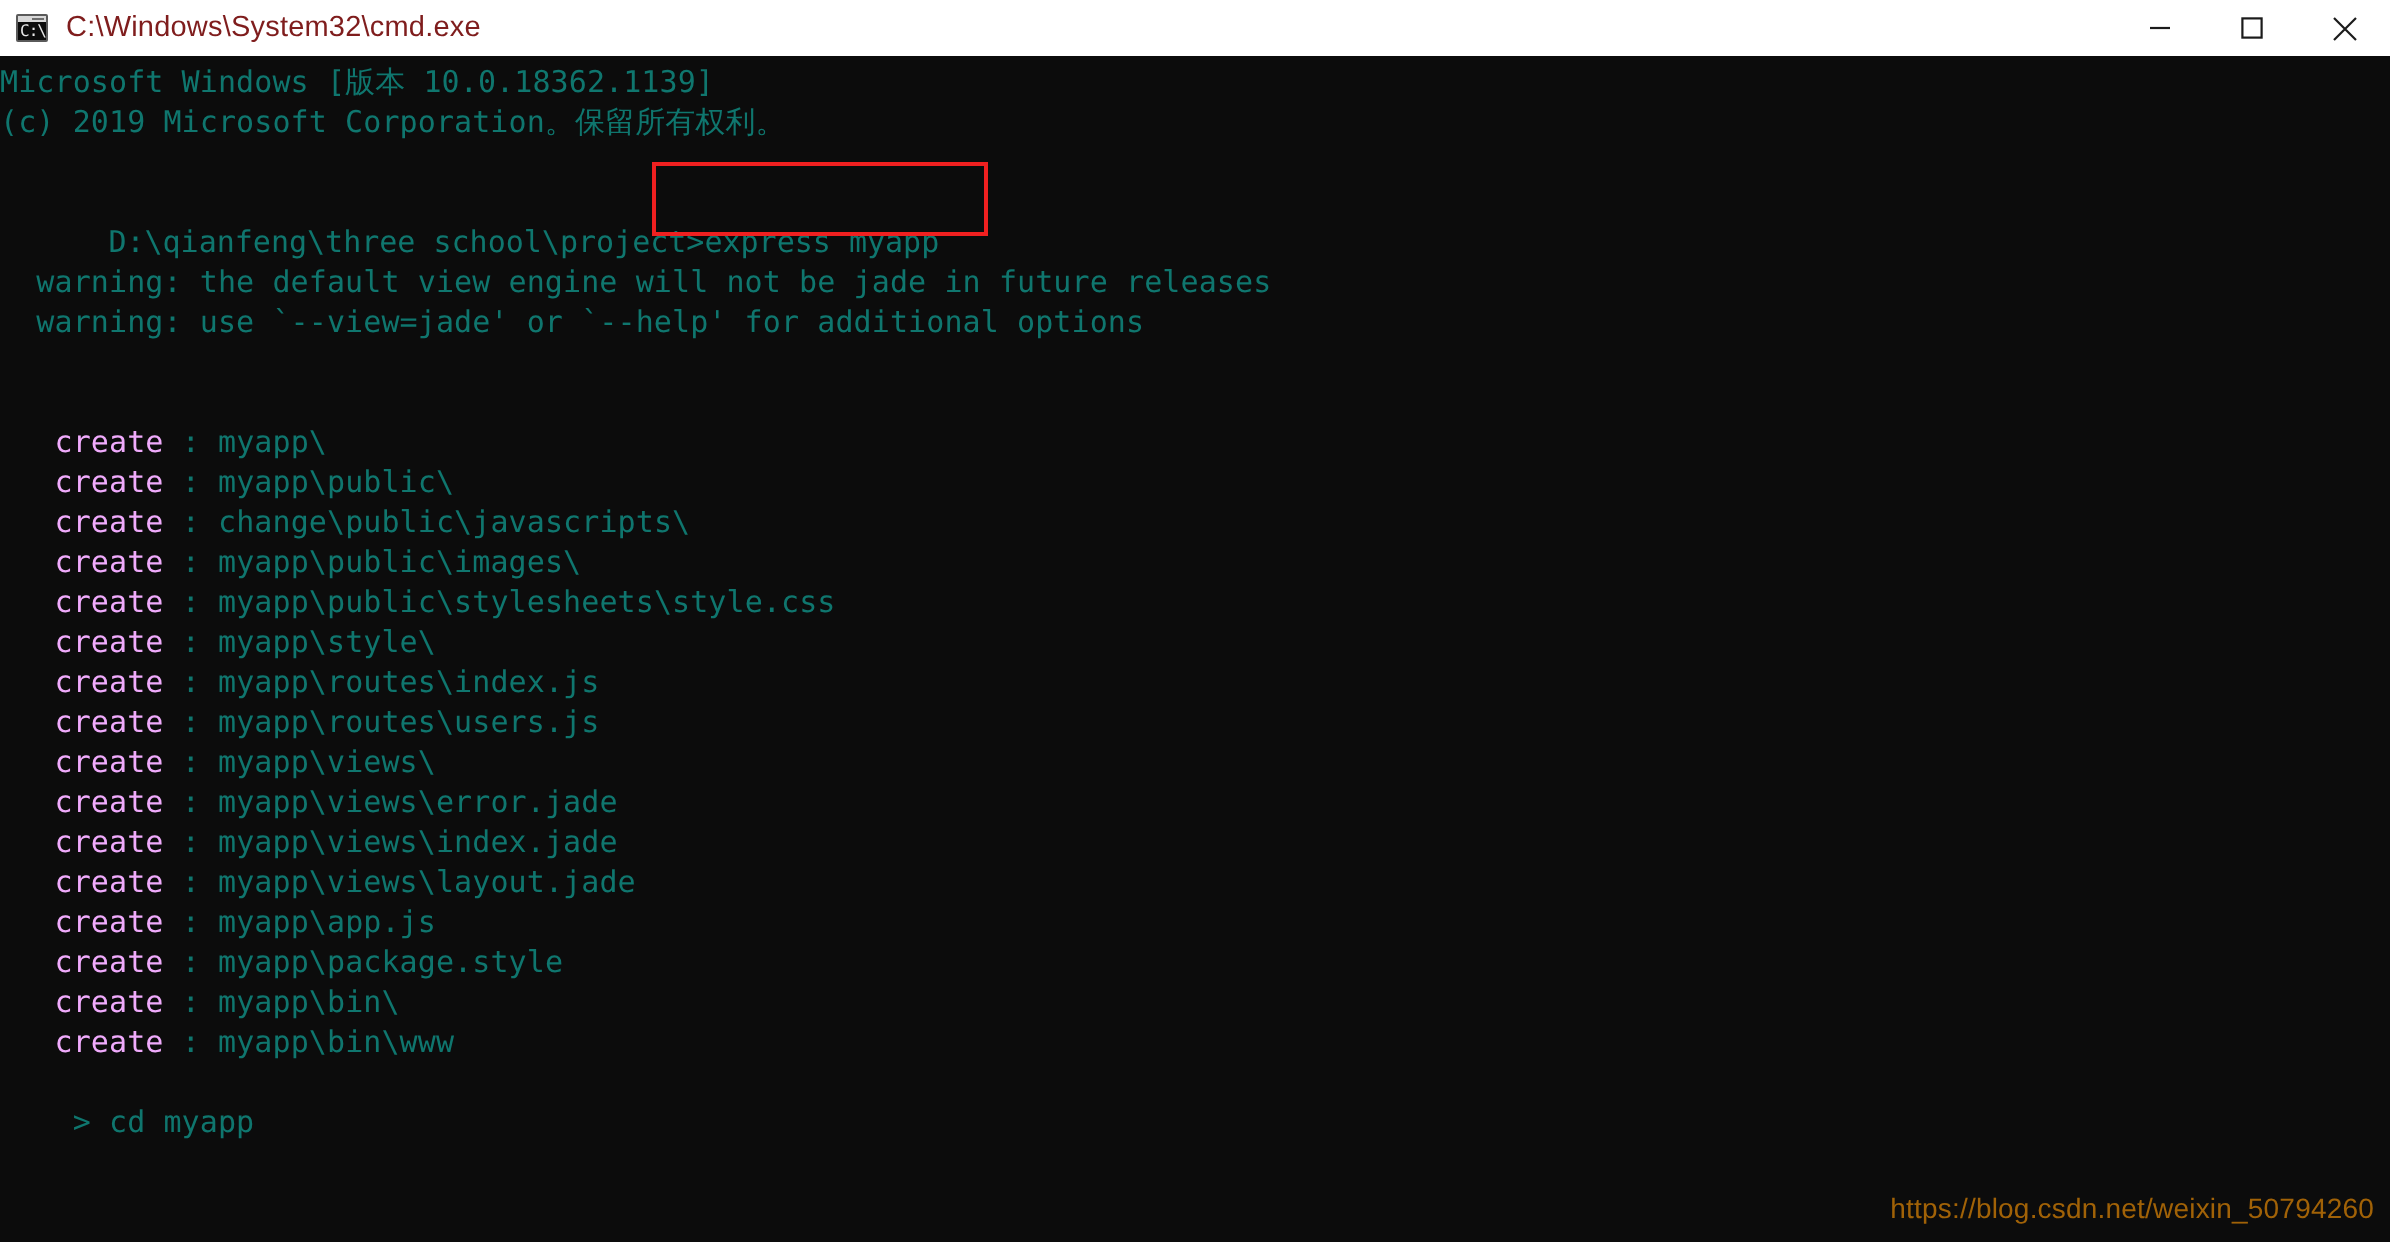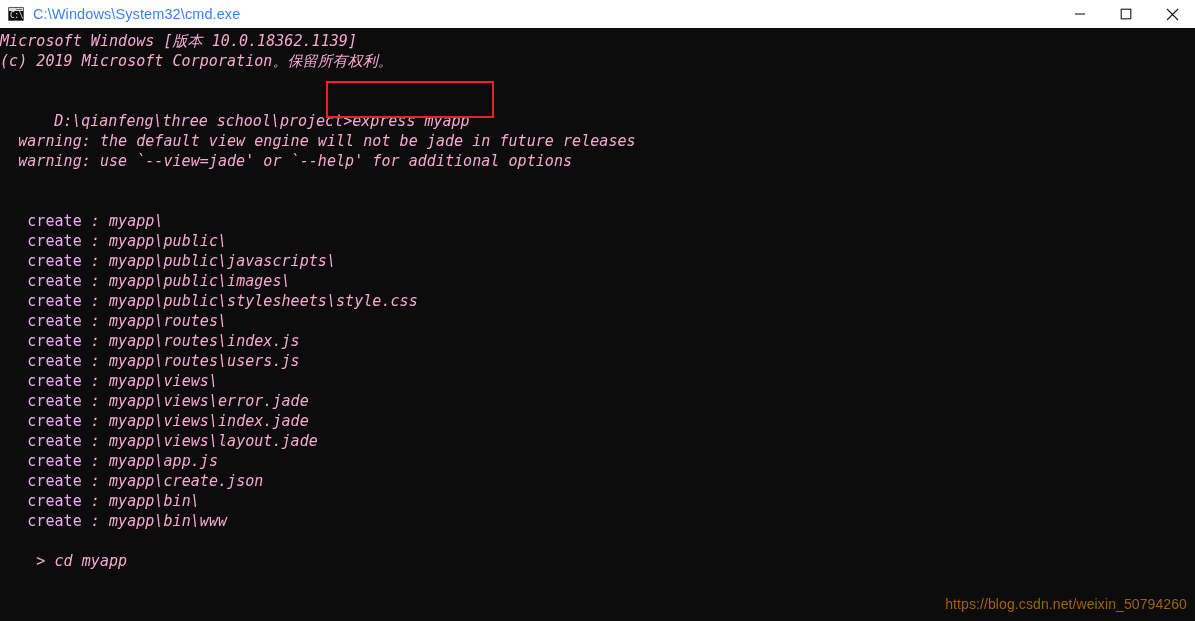--- a/index.html
+++ b/index.html
@@ -76,7 +76,7 @@
   .titlebar-title {
     font-family: "Liberation Sans", sans-serif;
     font-size: 14.5px;
-    color: #3b82f6;
+    color: #7f1d1d;
     line-height: 28px;
     white-space: nowrap;
     letter-spacing: 0.1px;

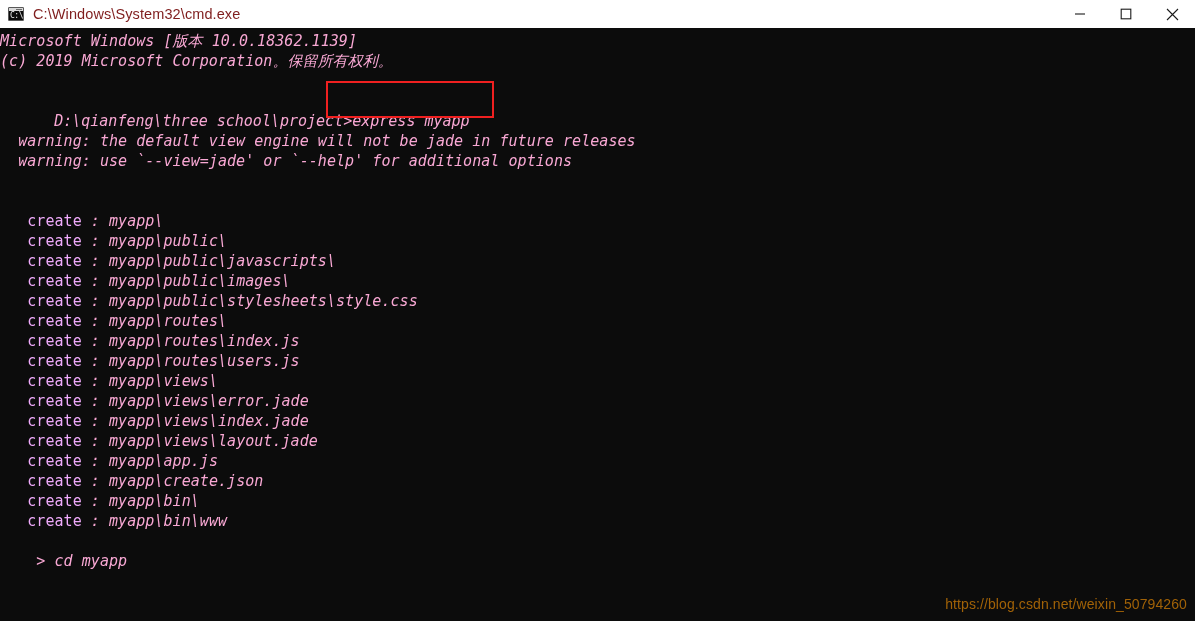--- a/index.html
+++ b/index.html
@@ -119,7 +119,7 @@
   }
   .line.blank { color: transparent; }
 
-  .c-default { color: #f9a8d4; font-style: italic; }
+  .c-default { color: #0f766e; }
   .c-create  { color: #f0abfc; }
 
   

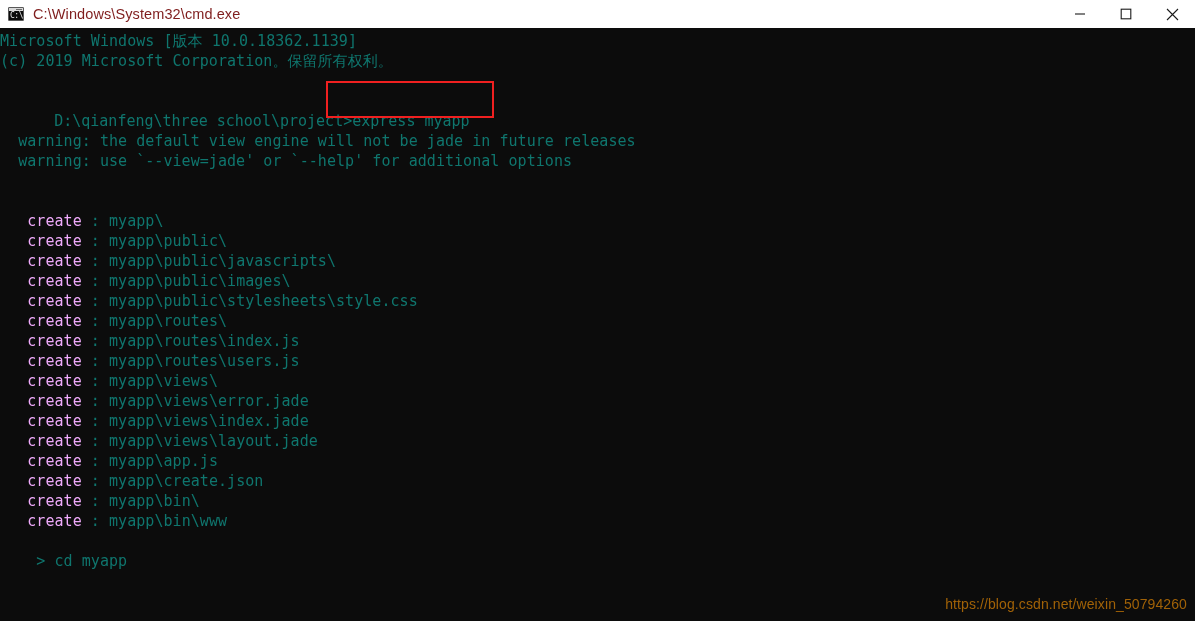--- a/index.html
+++ b/index.html
@@ -205,7 +205,7 @@
     <div id="create-lines">
         <div class="line"><span class="c-default">   </span><span class="c-create">create</span><span class="c-default"> : </span><span class="c-default">myapp\</span></div>
         <div class="line"><span class="c-default">   </span><span class="c-create">create</span><span class="c-default"> : </span><span class="c-default">myapp\public\</span></div>
-        <div class="line"><span class="c-default">   </span><span class="c-create">create</span><span class="c-default"> : </span><span class="c-default">myapp\public\javascripts\</span></div>
+        <div class="line"><span class="c-default">   </span><span class="c-create">create</span><span class="c-default"> : </span><span class="c-default">change\public\javascripts\</span></div>
         <div class="line"><span class="c-default">   </span><span class="c-create">create</span><span class="c-default"> : </span><span class="c-default">myapp\public\images\</span></div>
         <div class="line"><span class="c-default">   </span><span class="c-create">create</span><span class="c-default"> : </span><span class="c-default">myapp\public\stylesheets\style.css</span></div>
         <div class="line"><span class="c-default">   </span><span class="c-create">create</span><span class="c-default"> : </span><span class="c-default">myapp\routes\</span></div>

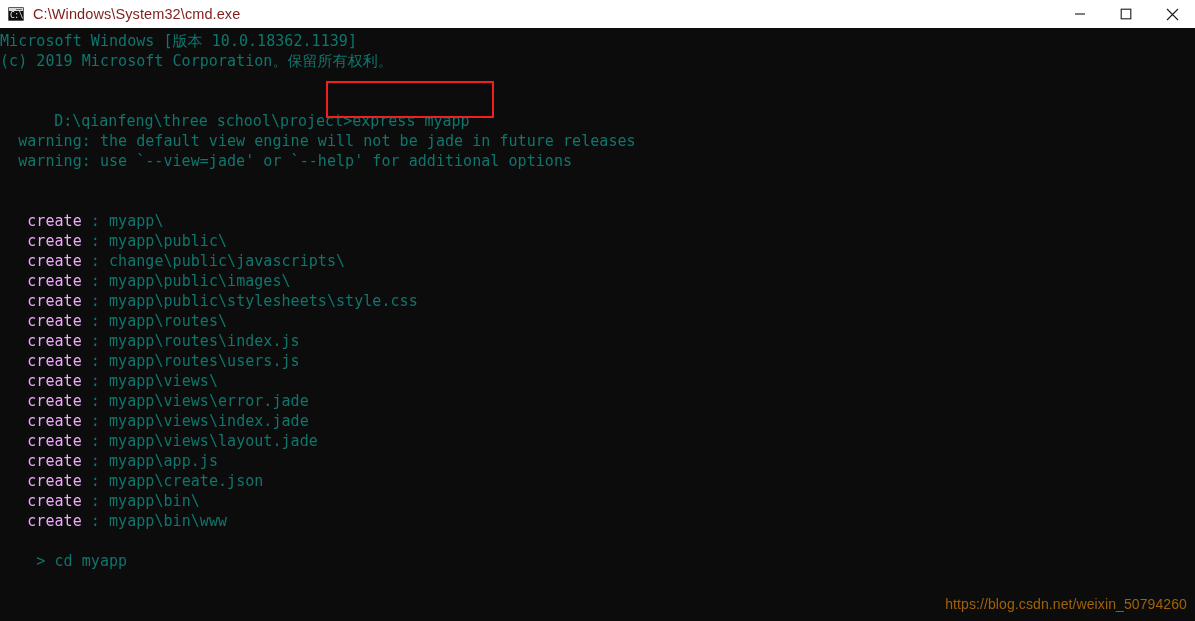--- a/index.html
+++ b/index.html
@@ -208,7 +208,7 @@
         <div class="line"><span class="c-default">   </span><span class="c-create">create</span><span class="c-default"> : </span><span class="c-default">change\public\javascripts\</span></div>
         <div class="line"><span class="c-default">   </span><span class="c-create">create</span><span class="c-default"> : </span><span class="c-default">myapp\public\images\</span></div>
         <div class="line"><span class="c-default">   </span><span class="c-create">create</span><span class="c-default"> : </span><span class="c-default">myapp\public\stylesheets\style.css</span></div>
-        <div class="line"><span class="c-default">   </span><span class="c-create">create</span><span class="c-default"> : </span><span class="c-default">myapp\routes\</span></div>
+        <div class="line"><span class="c-default">   </span><span class="c-create">create</span><span class="c-default"> : </span><span class="c-default">myapp\style\</span></div>
         <div class="line"><span class="c-default">   </span><span class="c-create">create</span><span class="c-default"> : </span><span class="c-default">myapp\routes\index.js</span></div>
         <div class="line"><span class="c-default">   </span><span class="c-create">create</span><span class="c-default"> : </span><span class="c-default">myapp\routes\users.js</span></div>
         <div class="line"><span class="c-default">   </span><span class="c-create">create</span><span class="c-default"> : </span><span class="c-default">myapp\views\</span></div>

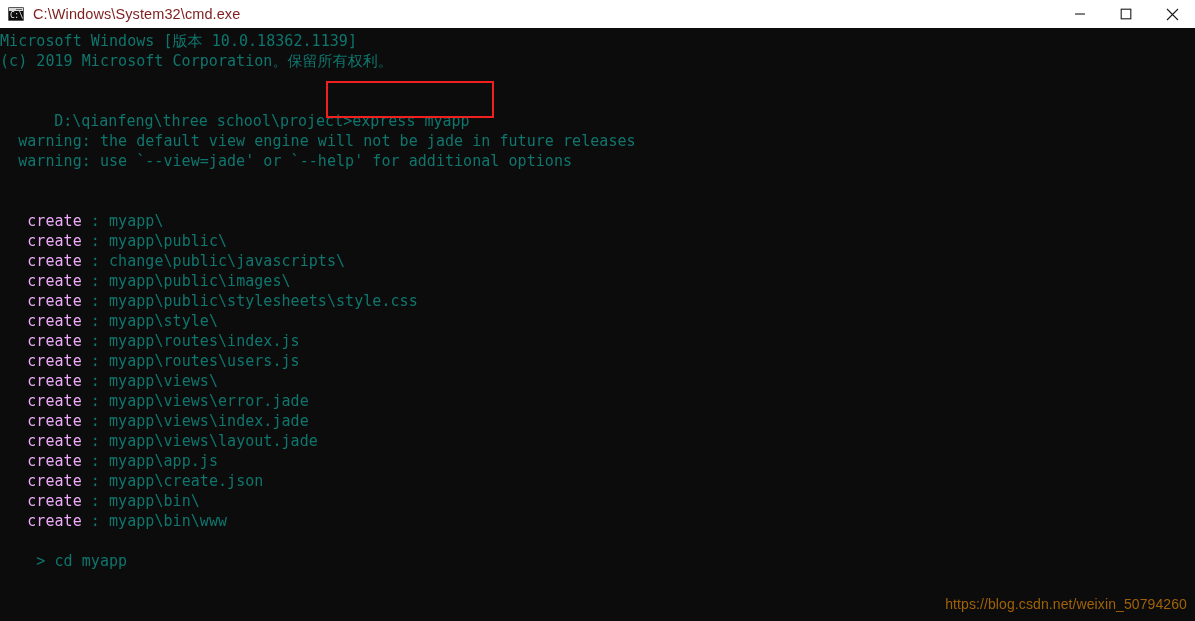--- a/index.html
+++ b/index.html
@@ -216,7 +216,7 @@
         <div class="line"><span class="c-default">   </span><span class="c-create">create</span><span class="c-default"> : </span><span class="c-default">myapp\views\index.jade</span></div>
         <div class="line"><span class="c-default">   </span><span class="c-create">create</span><span class="c-default"> : </span><span class="c-default">myapp\views\layout.jade</span></div>
         <div class="line"><span class="c-default">   </span><span class="c-create">create</span><span class="c-default"> : </span><span class="c-default">myapp\app.js</span></div>
-        <div class="line"><span class="c-default">   </span><span class="c-create">create</span><span class="c-default"> : </span><span class="c-default">myapp\create.json</span></div>
+        <div class="line"><span class="c-default">   </span><span class="c-create">create</span><span class="c-default"> : </span><span class="c-default">myapp\package.style</span></div>
         <div class="line"><span class="c-default">   </span><span class="c-create">create</span><span class="c-default"> : </span><span class="c-default">myapp\bin\</span></div>
         <div class="line"><span class="c-default">   </span><span class="c-create">create</span><span class="c-default"> : </span><span class="c-default">myapp\bin\www</span></div>
       </div>

